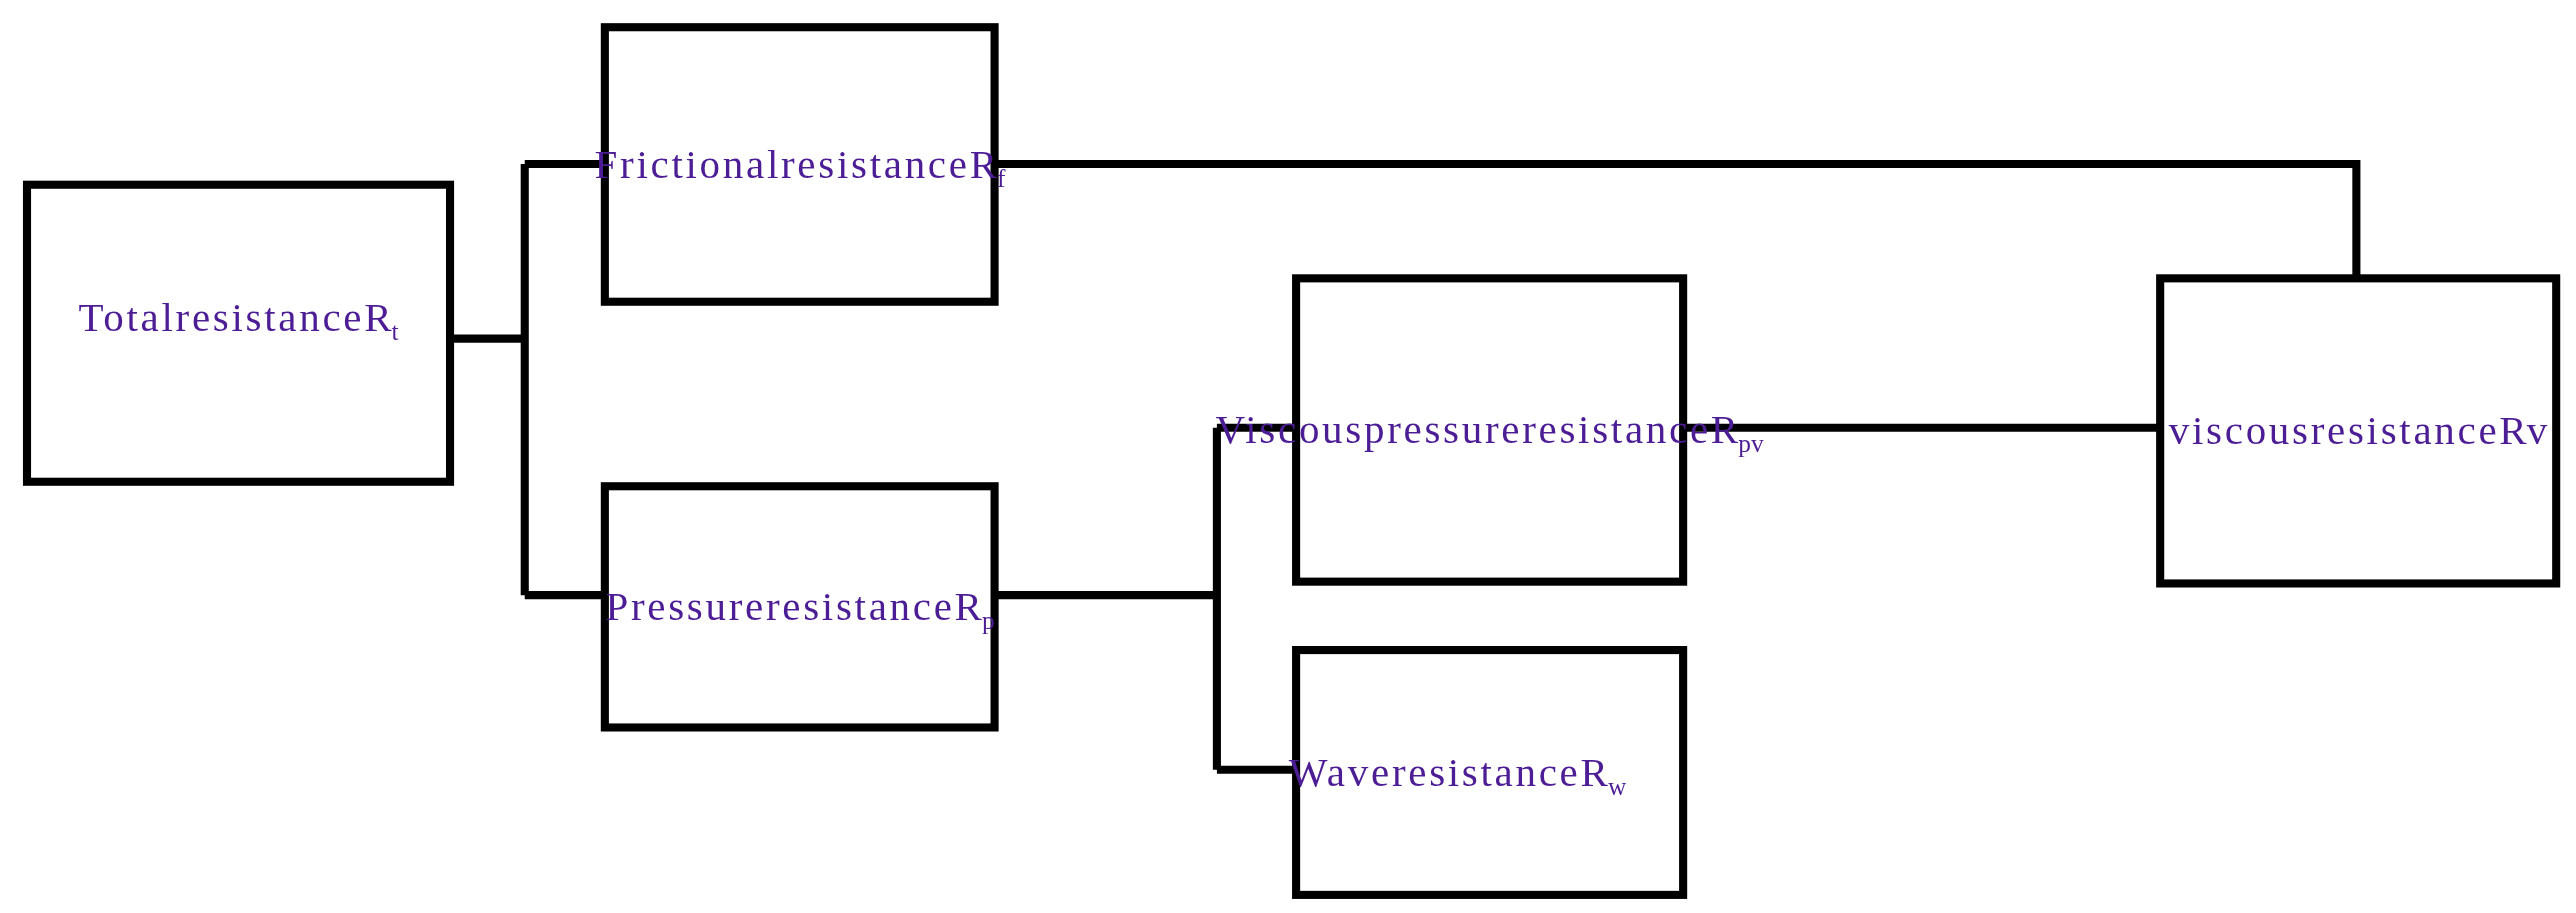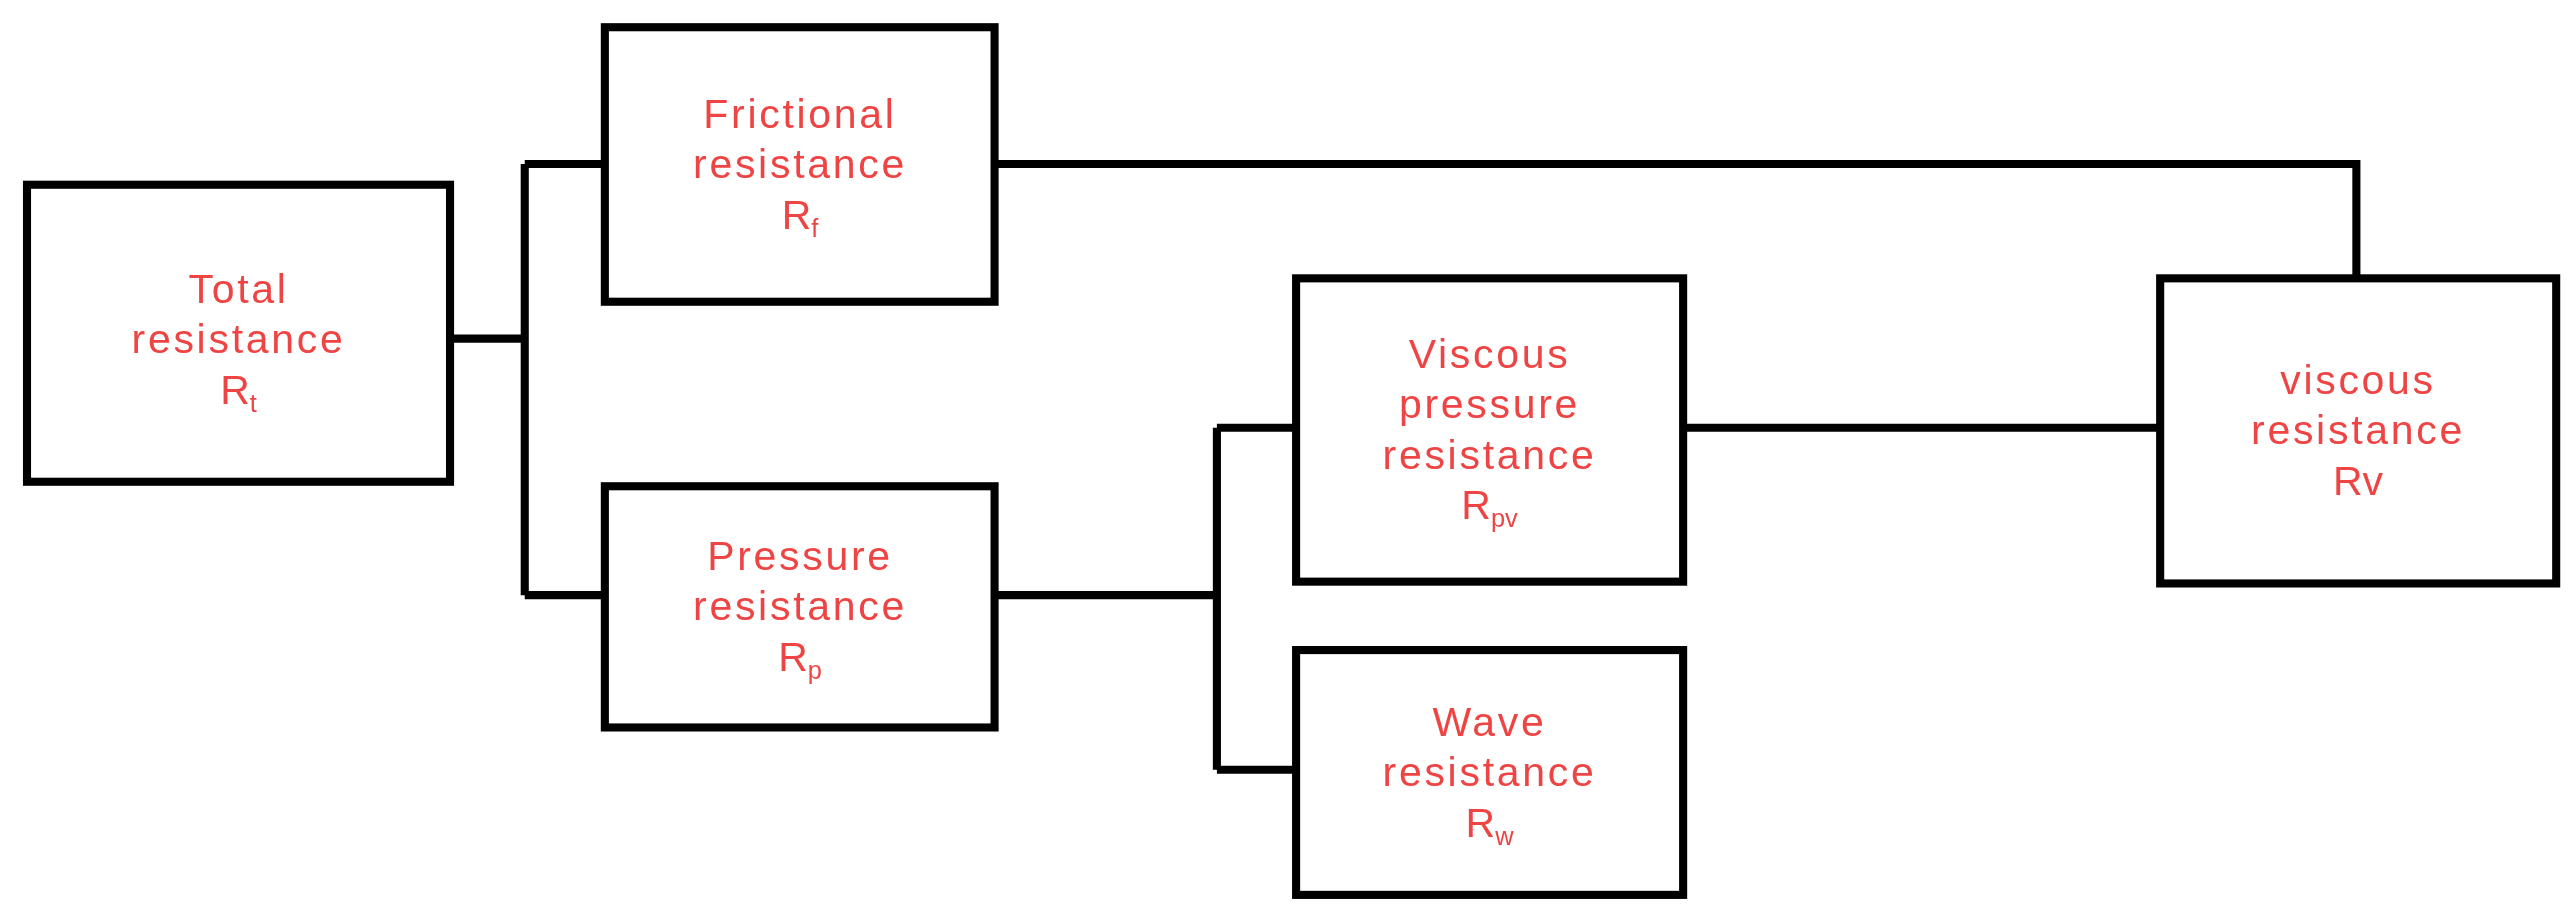--- a/index.html
+++ b/index.html
@@ -41,12 +41,11 @@
   .node-label {
     position: absolute;
     display: flex;
-    flex-direction: column;
     align-items: center;
     justify-content: center;
     text-align: center;
-    color: #ef4444;
-    font-family: Liberation Sans, sans-serif;
+    color: #4c1d95;
+    font-family: Liberation Serif, serif;
     font-size: 41px;
     line-height: 1.22;
     letter-spacing: 2.7px;

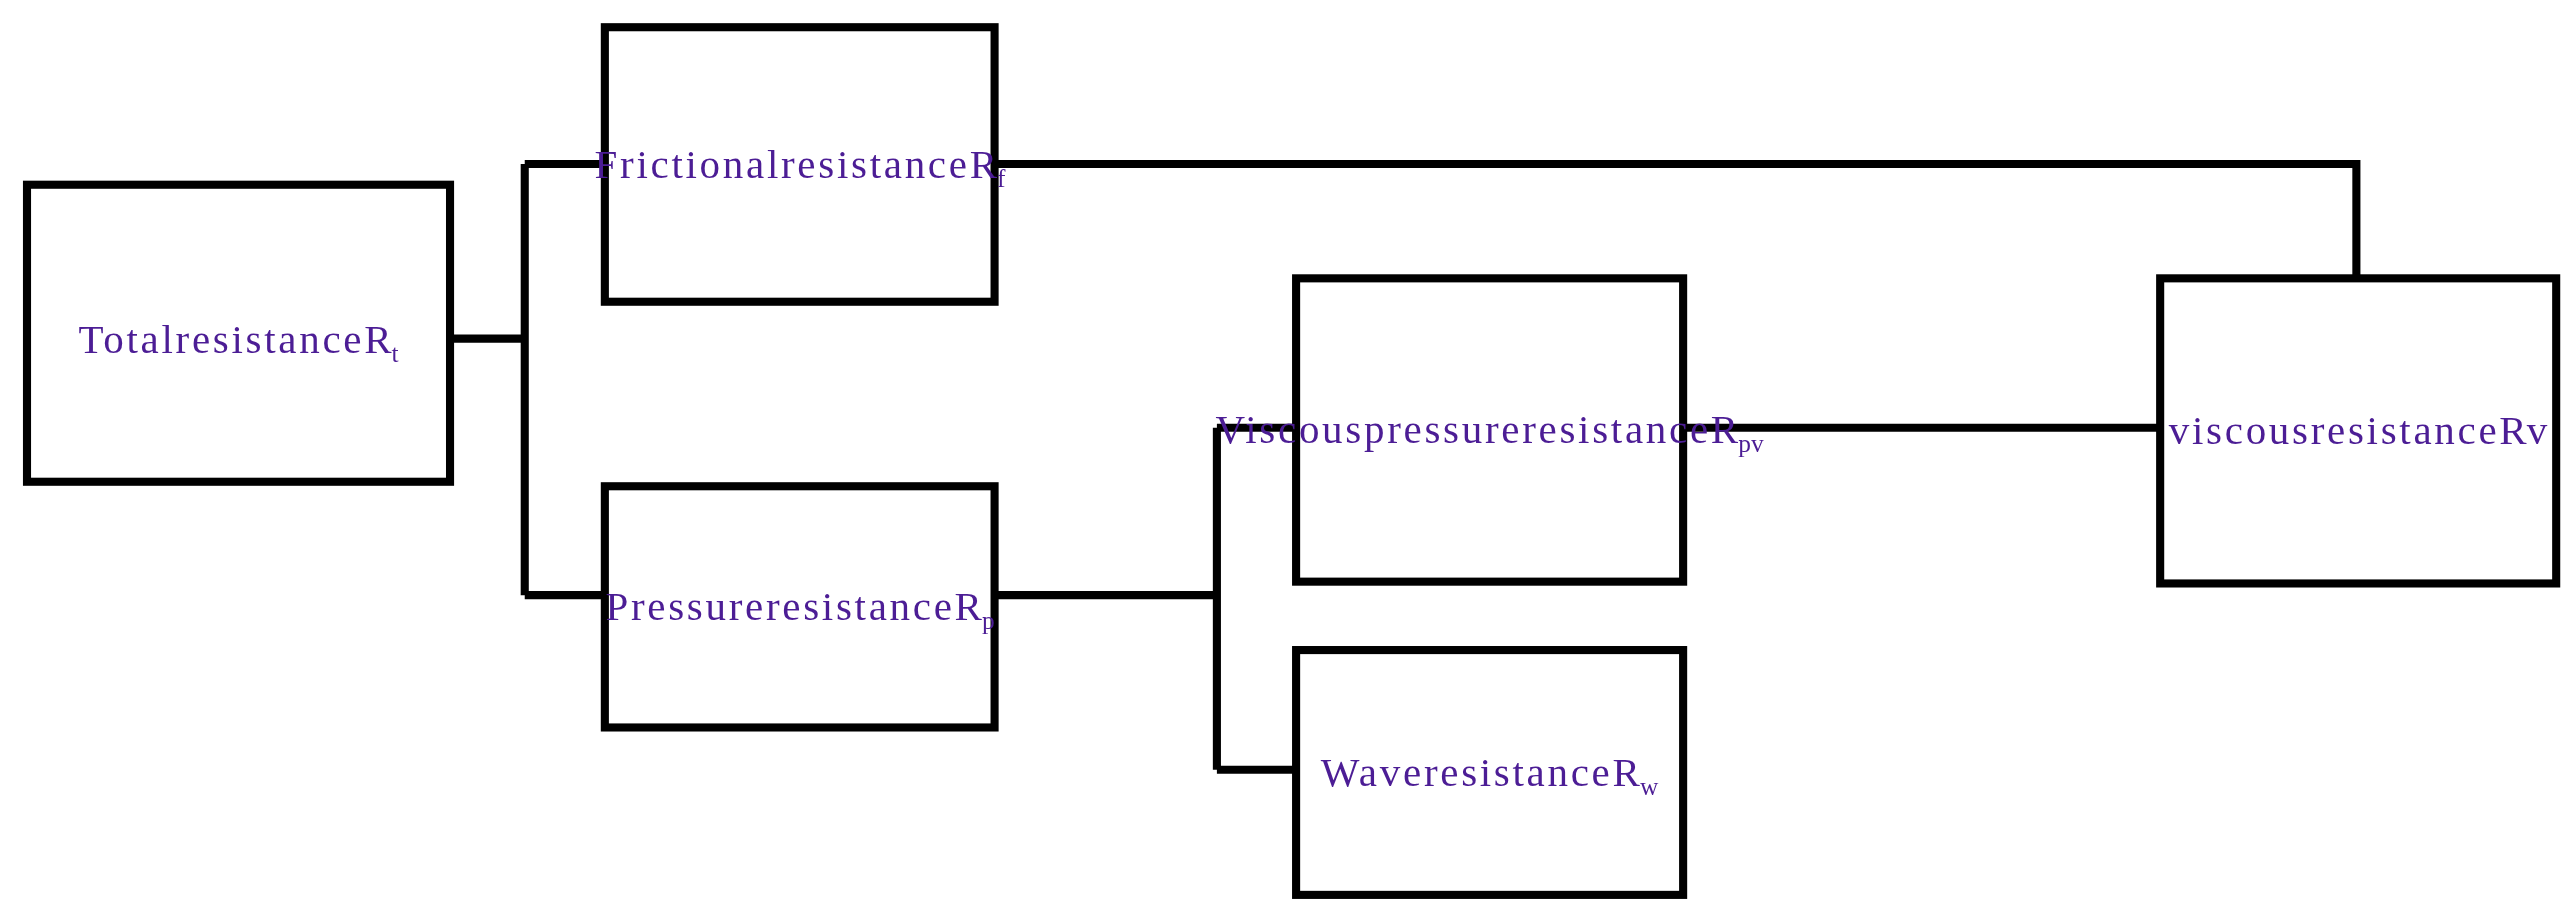--- a/index.html
+++ b/index.html
@@ -101,7 +101,7 @@
     <rect class="node-box" x="2400" y="309" width="440" height="339"></rect>
   </svg>
 
-  <div class="node-label" style="left:27px;  top:191px;  width:423px; height:297px;">
+  <div class="node-label" style="left:27px;  top:169px;  width:423px; height:297px;">
     <span class="line">Total</span>
     <span class="line">resistance</span>
     <span class="line sym"><span>R</span><sub>t</sub></span>

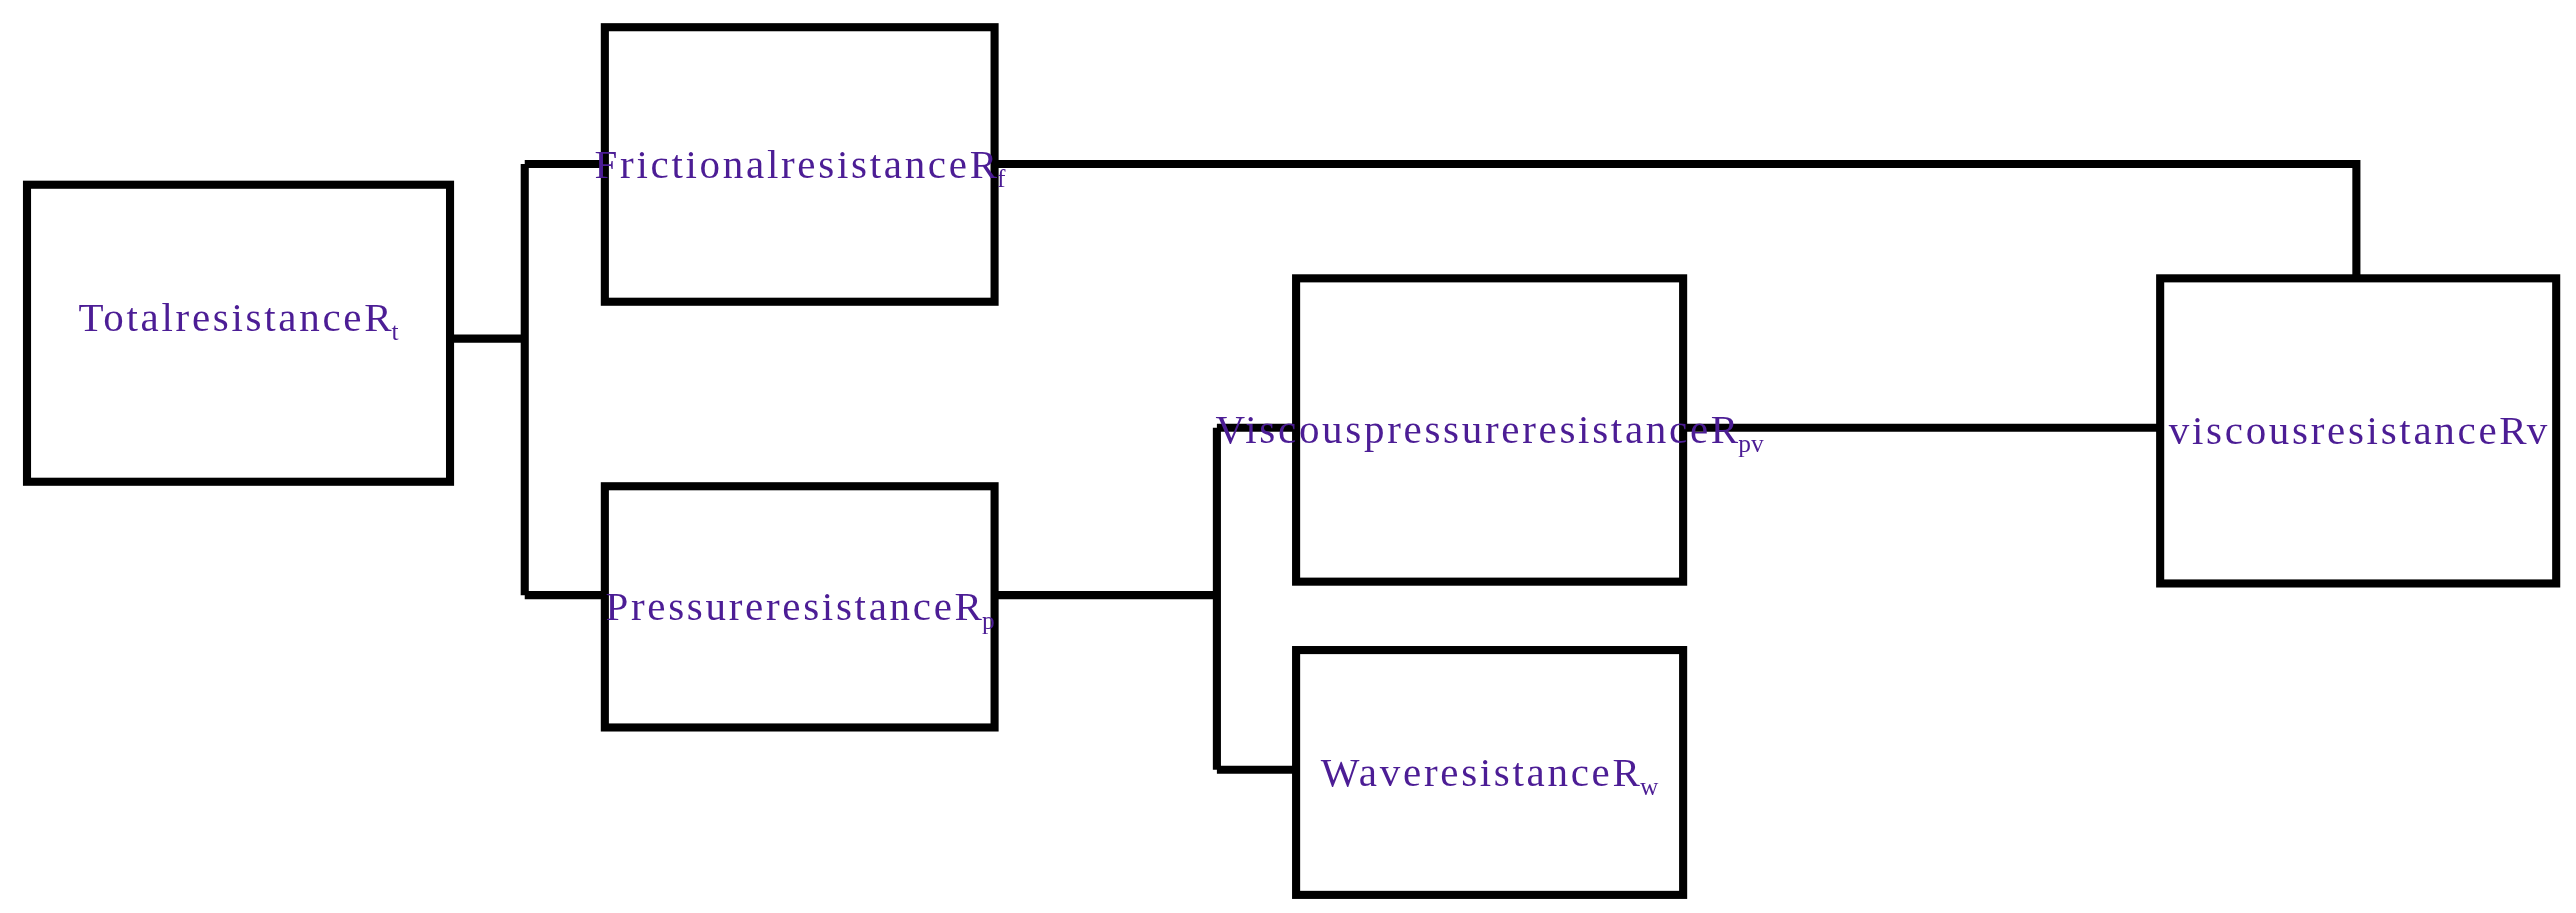--- a/index.html
+++ b/index.html
@@ -126,7 +126,7 @@
     <span class="line sym"><span>R</span><sub>pv</sub></span>
   </div>
 
-  <div class="node-label" style="left:1296px; top:650px; width:387px; height:245px;">
+  <div class="node-label" style="left:1264px; top:650px; width:387px; height:245px;">
     <span class="line">Wave</span>
     <span class="line">resistance</span>
     <span class="line sym"><span>R</span><sub>w</sub></span>

